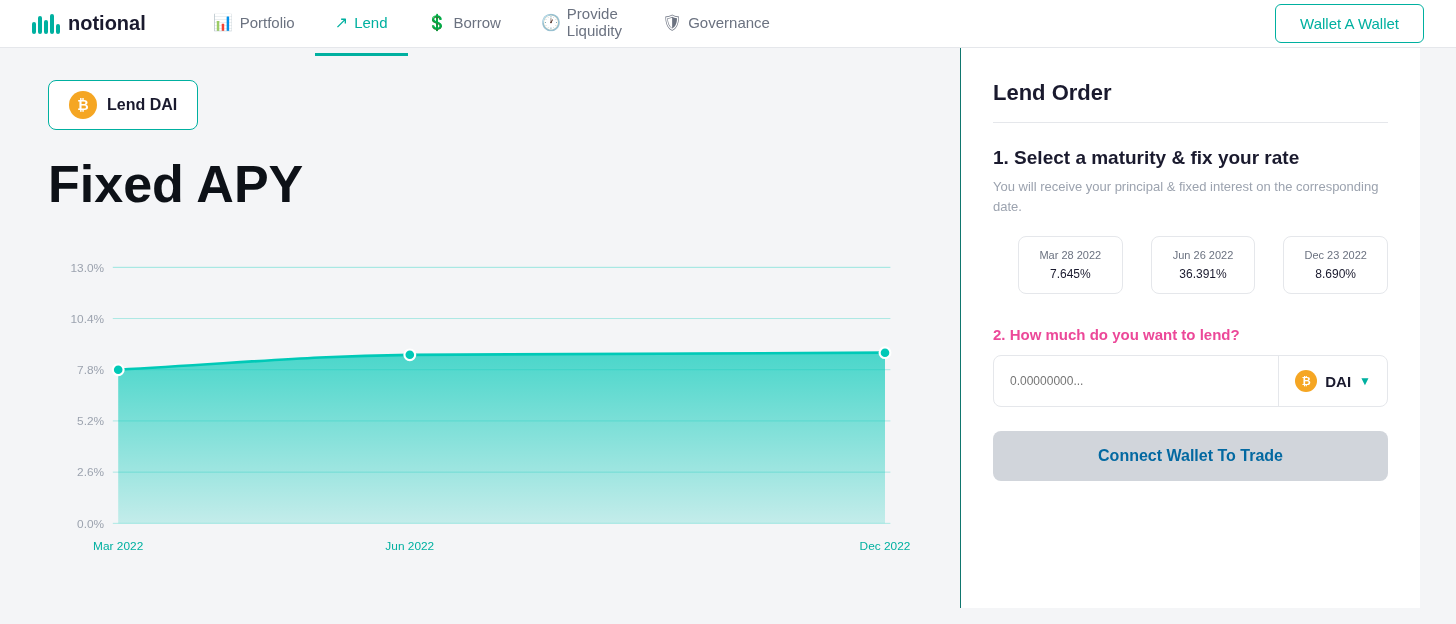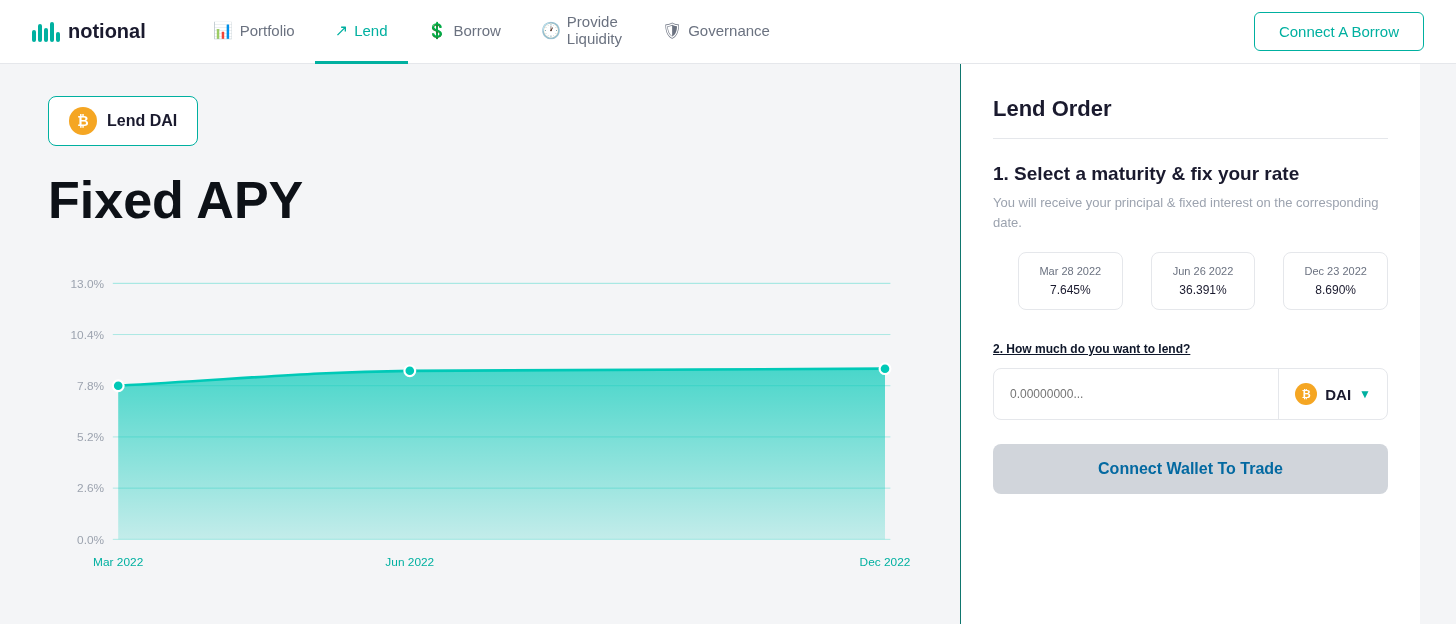--- a/index.html
+++ b/index.html
@@ -8,7 +8,7 @@
     
     .navbar {
       display: flex; align-items: center; background: #fff;
-      border-bottom: 1px solid #e5e7eb; padding: 0 32px; height: 64px;
+      border-bottom: 1px solid #e5e7eb; padding: 0 32px; height: 48px;
       position: sticky; top: 0; z-index: 100;
     }
     .nav-logo { display: flex; align-items: center; gap: 8px; margin-right: 48px; text-decoration: none; }

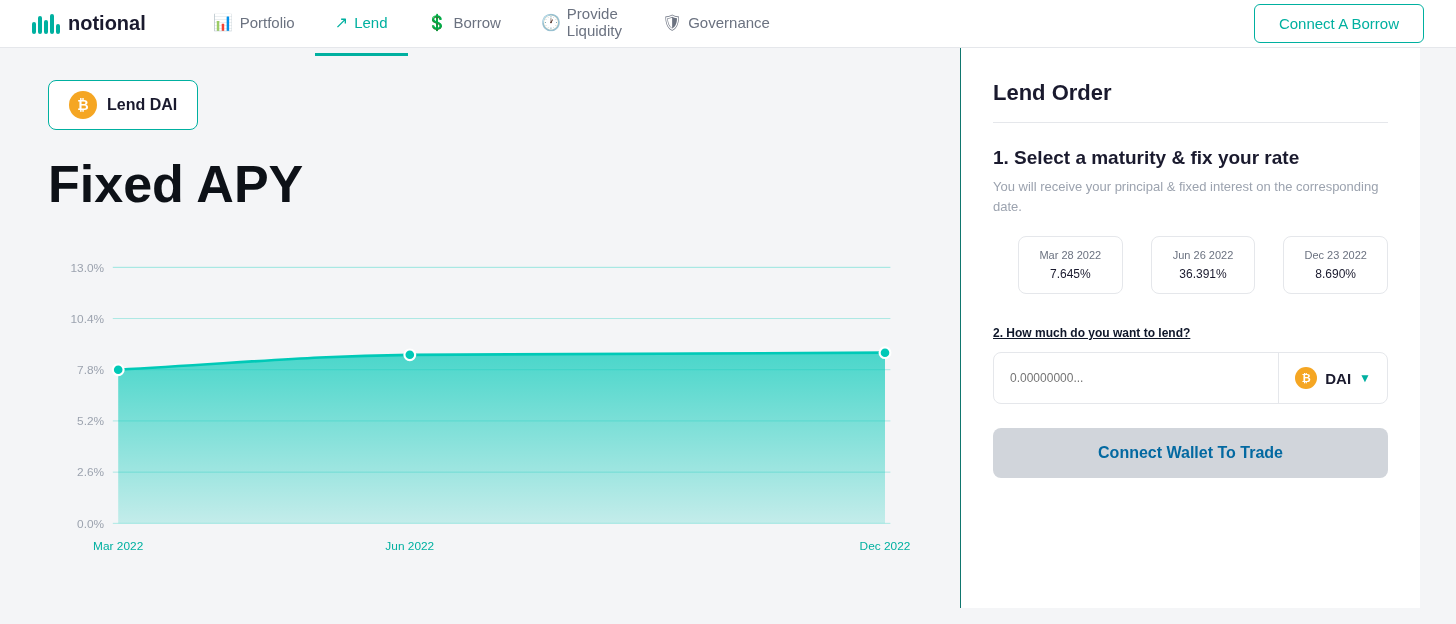--- a/index.html
+++ b/index.html
@@ -121,7 +121,7 @@
     </a>
   </div>
   <div class="nav-spacer"></div>
-  <button class="connect-btn">Connect A Borrow</button>
+  <button class="connect-btn">Wallet A Wallet</button>
 </nav>
 
 <div class="main-layout">

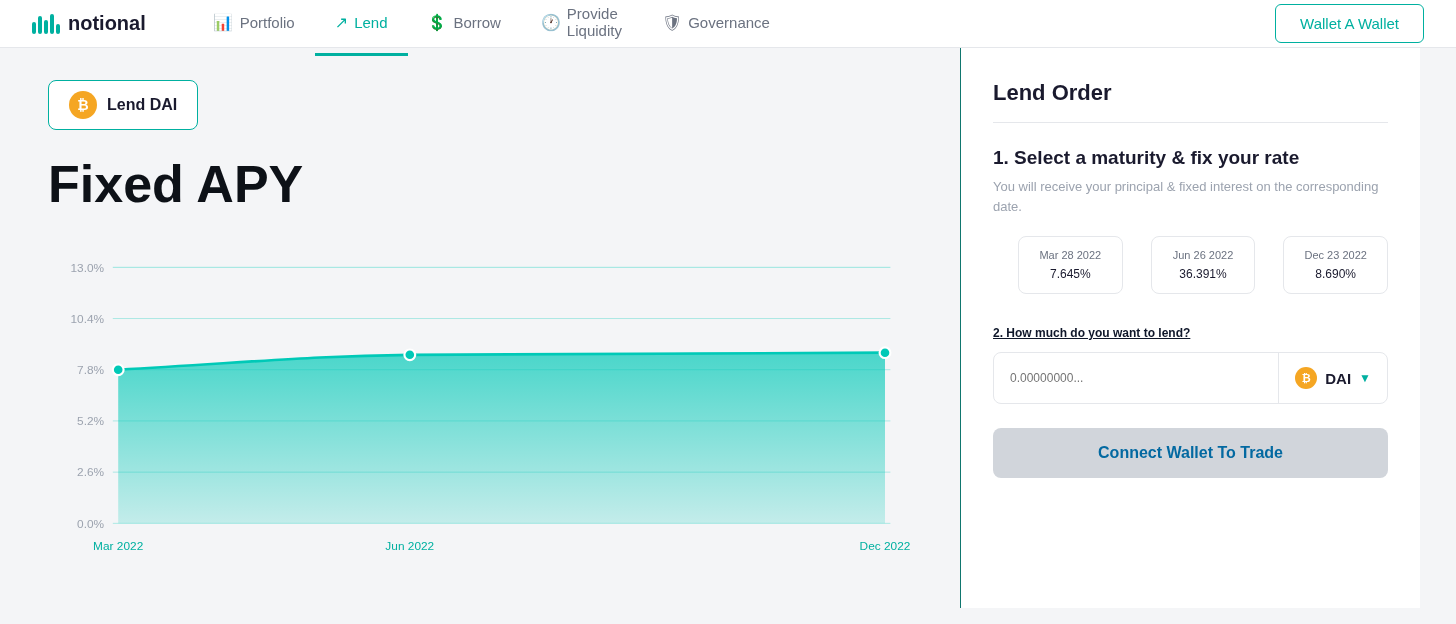--- a/index.html
+++ b/index.html
@@ -64,7 +64,7 @@
     .maturity-date { font-size: 11px; color: #6b7280; margin-bottom: 6px; }
     .maturity-rate { font-size: 12px; font-weight: 400; color: #1a1a2e; }
 
-    .lend-amount-label { font-size: 12px; font-weight: 600; color: #0f172a; margin-bottom: 12px; text-decoration: underline; }
+    .lend-amount-label { font-size: 15px; font-weight: 600; color: #ec4899; margin-bottom: 12px; }
     .amount-input-row {
       display: flex; align-items: center; border: 1px solid #e5e7eb; border-radius: 8px;
       overflow: hidden; background: #fff; margin-bottom: 24px;

